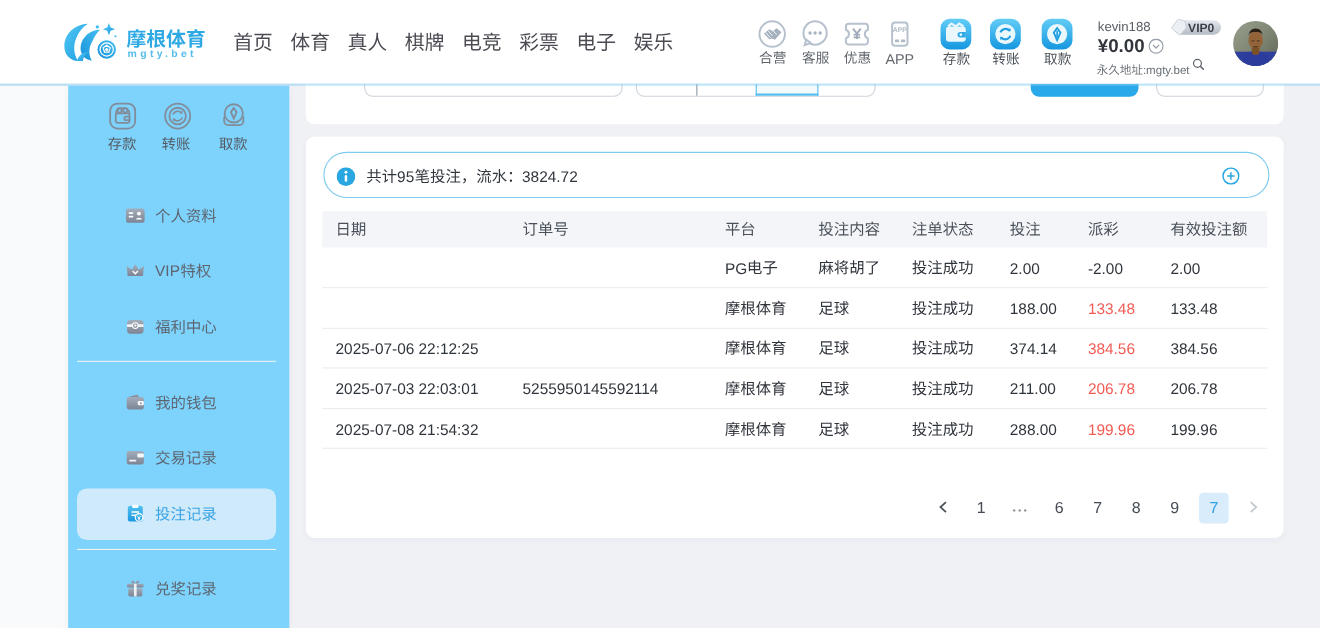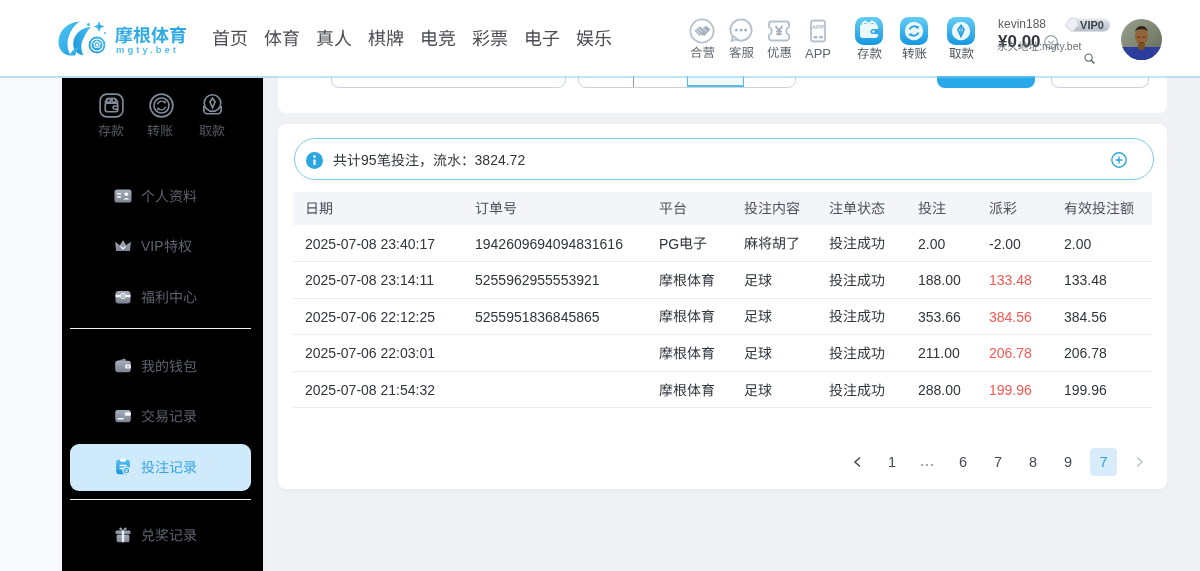--- a/index.html
+++ b/index.html
@@ -527,7 +527,7 @@
       <circle cx="7" cy="7" r="6.3" fill="none" stroke="#9aa1ab" stroke-width="1.2"></circle>
       <path d="M4.2,5.8 L7,8.6 L9.8,5.8" fill="none" stroke="#9aa1ab" stroke-width="1.2"></path>
     </svg>
-    <div style="position:absolute;left:997px;top:40px;font-size:10.5px;color:#6a7077"><svg class="t" viewBox="0 0 4000 1000">
+    <div style="position:absolute;left:997px;top:58px;font-size:10.5px;color:#6a7077"><svg class="t" viewBox="0 0 4000 1000">
         <use href="#g6C38"></use>
         <use href="#g4E45" x="1000"></use>
         <use href="#g5730" x="2000"></use>

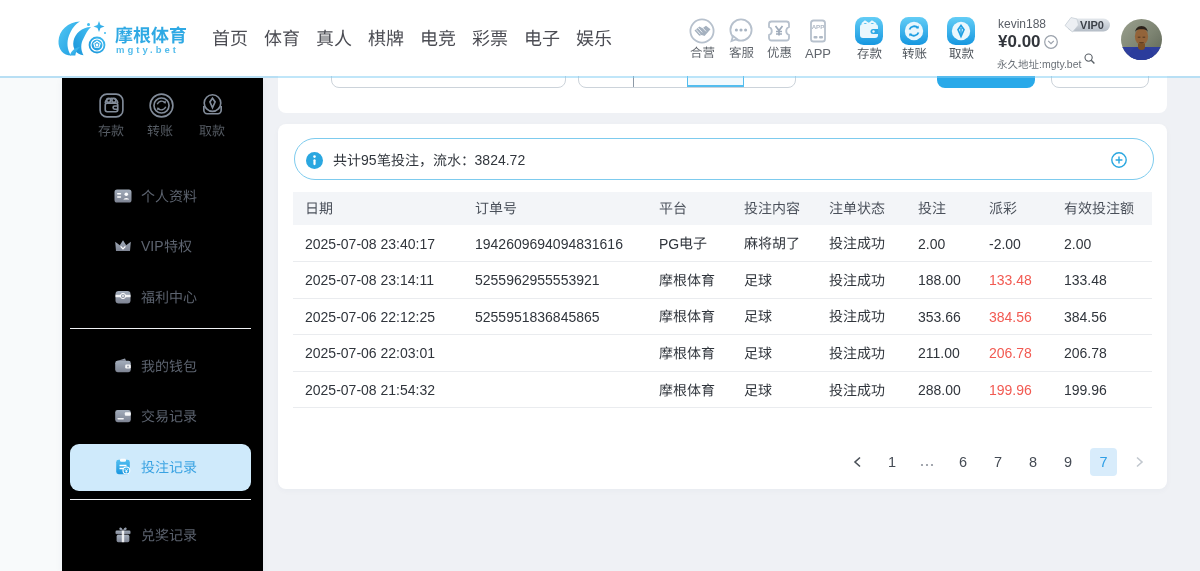--- a/index.html
+++ b/index.html
@@ -5,7 +5,7 @@
 svg.t{height:1em;vertical-align:-0.12em;fill:currentColor}
 #header{position:absolute;left:0;top:0;width:1200px;height:78px;background:#fff;border-bottom:2px solid rgba(130,206,243,0.5);z-index:10;background-clip:padding-box}
 #lstrip{position:absolute;left:0;top:78px;width:62px;height:493px;background:#f8fafb;z-index:1}
-#sidebar{position:absolute;left:62px;top:78px;width:201px;height:493px;background:#000000;z-index:2;box-shadow:0 2px 8px rgba(40,60,90,0.05)}
+#sidebar{position:absolute;left:62px;top:78px;width:201px;height:493px;background:#7dd3fc;z-index:2;box-shadow:0 2px 8px rgba(40,60,90,0.05)}
 #formcard{position:absolute;left:278px;top:40px;width:889px;height:73px;background:#fff;border-radius:8px;z-index:3}
 #maincard{position:absolute;left:278px;top:124px;width:889px;height:365px;background:#fff;border-radius:8px;z-index:3;box-shadow:0 2px 6px rgba(40,60,90,0.03)}
 .nav{position:absolute;top:29px;font-size:18px;color:#4b4c53;letter-spacing:0.5px}

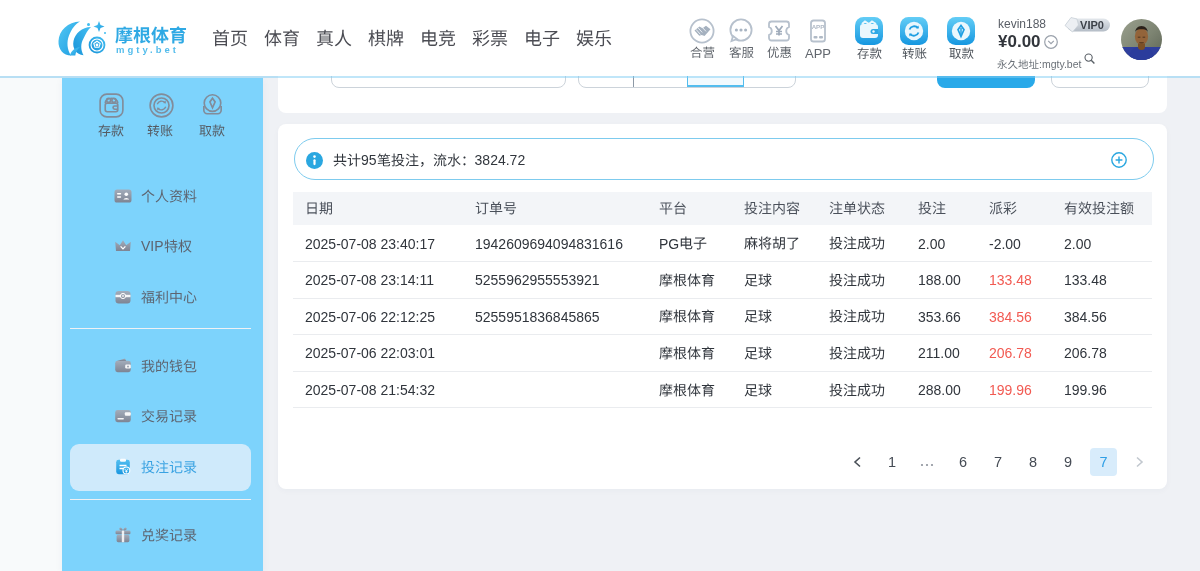--- a/index.html
+++ b/index.html
@@ -239,7 +239,6 @@
         <use href="#g989D" x="4000"></use>
       </svg></div>
     <div style="position:absolute;left:15px;top:101.5px;width:859px;height:36.6px;border-bottom:1px solid #eaecef"></div>
-    <div class="cell" style="left:27px;top:101.5px">2025-07-08 23:40:17</div>
     <div class="cell" style="left:197px;top:101.5px">1942609694094831616</div>
     <div class="cell" style="left:381px;top:101.5px">PG<svg class="t" viewBox="0 0 2000 1000">
         <use href="#g7535"></use>

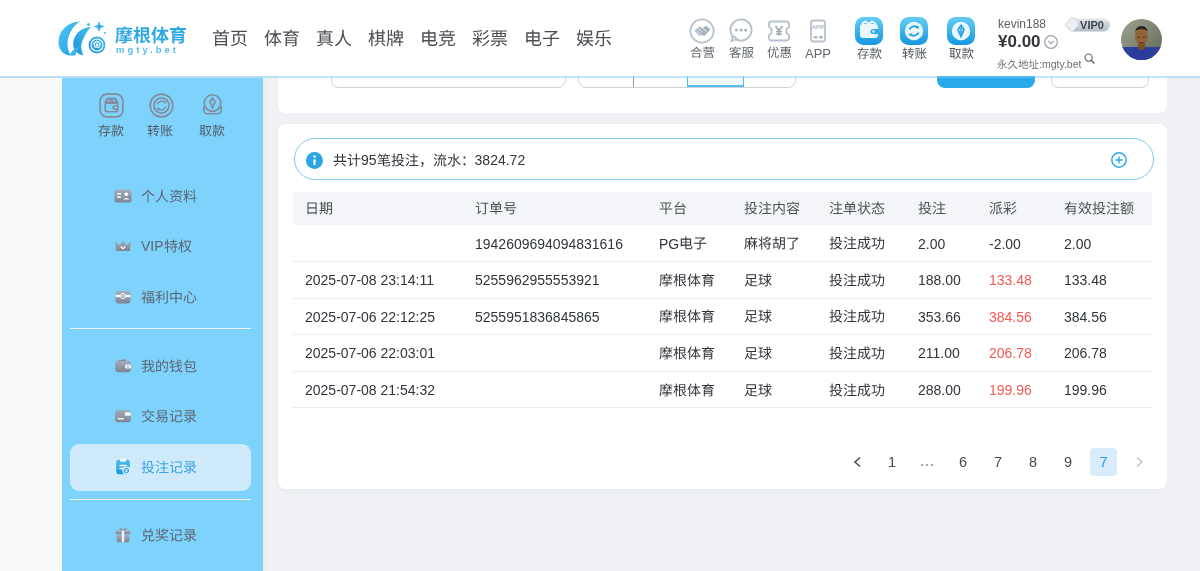--- a/index.html
+++ b/index.html
@@ -239,7 +239,6 @@
         <use href="#g989D" x="4000"></use>
       </svg></div>
     <div style="position:absolute;left:15px;top:101.5px;width:859px;height:36.6px;border-bottom:1px solid #eaecef"></div>
-    <div class="cell" style="left:197px;top:101.5px">1942609694094831616</div>
     <div class="cell" style="left:381px;top:101.5px">PG<svg class="t" viewBox="0 0 2000 1000">
         <use href="#g7535"></use>
         <use href="#g5B50" x="1000"></use>

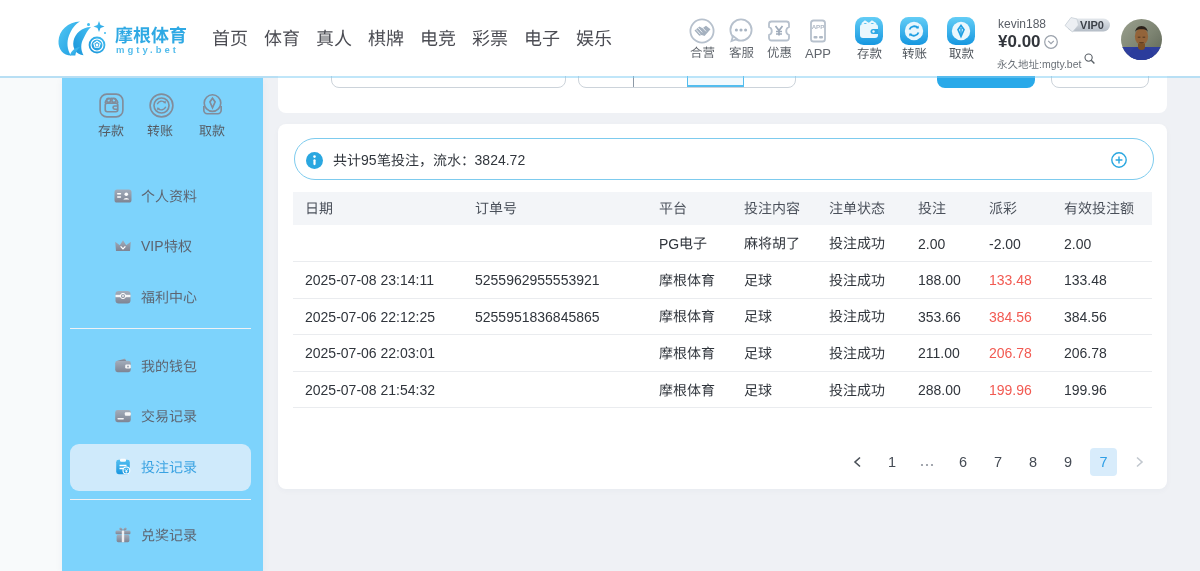--- a/index.html
+++ b/index.html
@@ -259,7 +259,6 @@
     <div class="cell" style="left:786px;top:101.5px">2.00</div>
     <div class="cell " style="left:711px;top:101.5px">-2.00</div>
     <div style="position:absolute;left:15px;top:138.1px;width:859px;height:36.6px;border-bottom:1px solid #eaecef"></div>
-    <div class="cell" style="left:27px;top:138.1px">2025-07-08 23:14:11</div>
     <div class="cell" style="left:197px;top:138.1px">5255962955553921</div>
     <div class="cell" style="left:381px;top:138.1px"><svg class="t" viewBox="0 0 4000 1000">
         <use href="#g6469"></use>

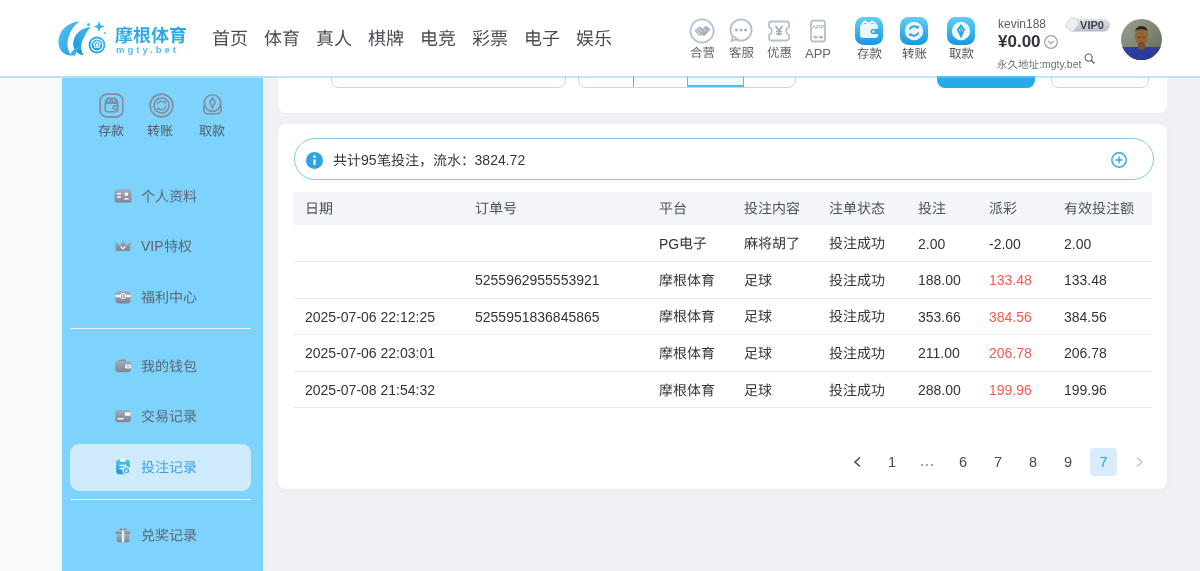--- a/index.html
+++ b/index.html
@@ -259,7 +259,6 @@
     <div class="cell" style="left:786px;top:101.5px">2.00</div>
     <div class="cell " style="left:711px;top:101.5px">-2.00</div>
     <div style="position:absolute;left:15px;top:138.1px;width:859px;height:36.6px;border-bottom:1px solid #eaecef"></div>
-    <div class="cell" style="left:197px;top:138.1px">5255962955553921</div>
     <div class="cell" style="left:381px;top:138.1px"><svg class="t" viewBox="0 0 4000 1000">
         <use href="#g6469"></use>
         <use href="#g6839" x="1000"></use>

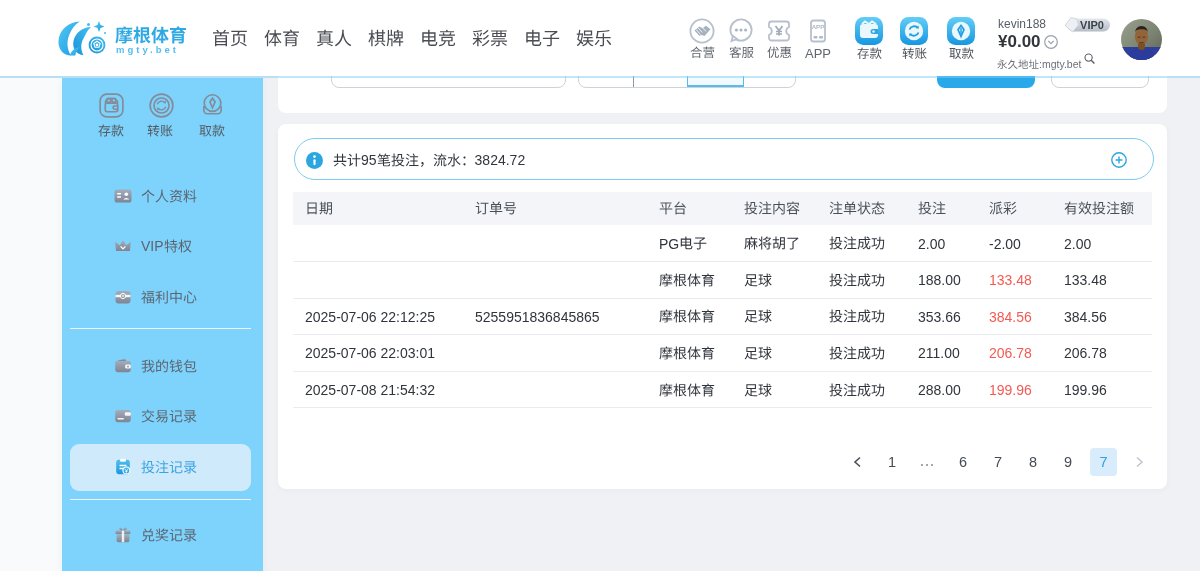--- a/index.html
+++ b/index.html
@@ -280,7 +280,6 @@
     <div class="cell red" style="left:711px;top:138.1px">133.48</div>
     <div style="position:absolute;left:15px;top:174.7px;width:859px;height:36.6px;border-bottom:1px solid #eaecef"></div>
     <div class="cell" style="left:27px;top:174.7px">2025-07-06 22:12:25</div>
-    <div class="cell" style="left:197px;top:174.7px">5255951836845865</div>
     <div class="cell" style="left:381px;top:174.7px"><svg class="t" viewBox="0 0 4000 1000">
         <use href="#g6469"></use>
         <use href="#g6839" x="1000"></use>

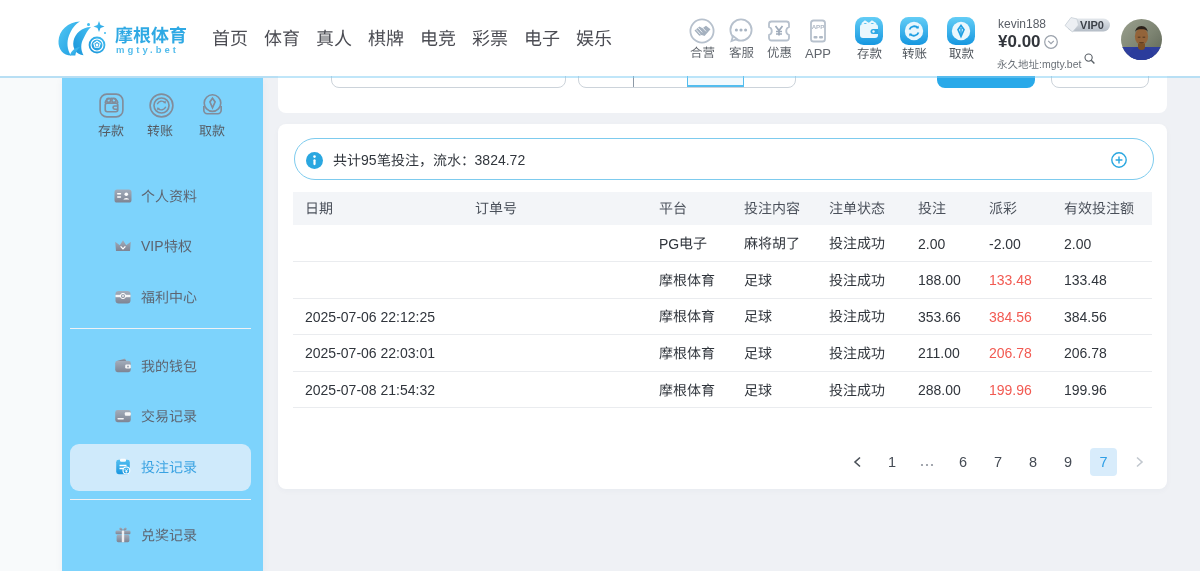--- a/index.html
+++ b/index.html
@@ -296,7 +296,7 @@
         <use href="#g6210" x="2000"></use>
         <use href="#g529F" x="3000"></use>
       </svg></div>
-    <div class="cell" style="left:640px;top:174.7px">353.66</div>
+    <div class="cell" style="left:640px;top:174.7px">374.14</div>
     <div class="cell" style="left:786px;top:174.7px">384.56</div>
     <div class="cell red" style="left:711px;top:174.7px">384.56</div>
     <div style="position:absolute;left:15px;top:211.3px;width:859px;height:36.6px;border-bottom:1px solid #eaecef"></div>

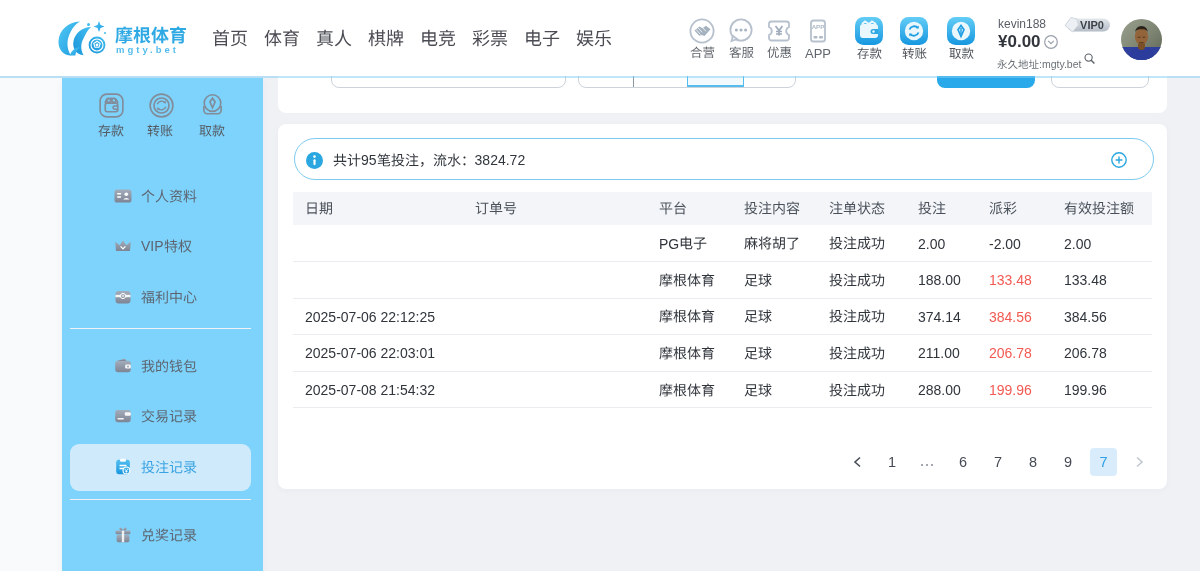--- a/index.html
+++ b/index.html
@@ -300,7 +300,7 @@
     <div class="cell" style="left:786px;top:174.7px">384.56</div>
     <div class="cell red" style="left:711px;top:174.7px">384.56</div>
     <div style="position:absolute;left:15px;top:211.3px;width:859px;height:36.6px;border-bottom:1px solid #eaecef"></div>
-    <div class="cell" style="left:27px;top:211.3px">2025-07-06 22:03:01</div>
+    <div class="cell" style="left:27px;top:211.3px">2025-07-03 22:03:01</div>
     <div class="cell" style="left:381px;top:211.3px"><svg class="t" viewBox="0 0 4000 1000">
         <use href="#g6469"></use>
         <use href="#g6839" x="1000"></use>

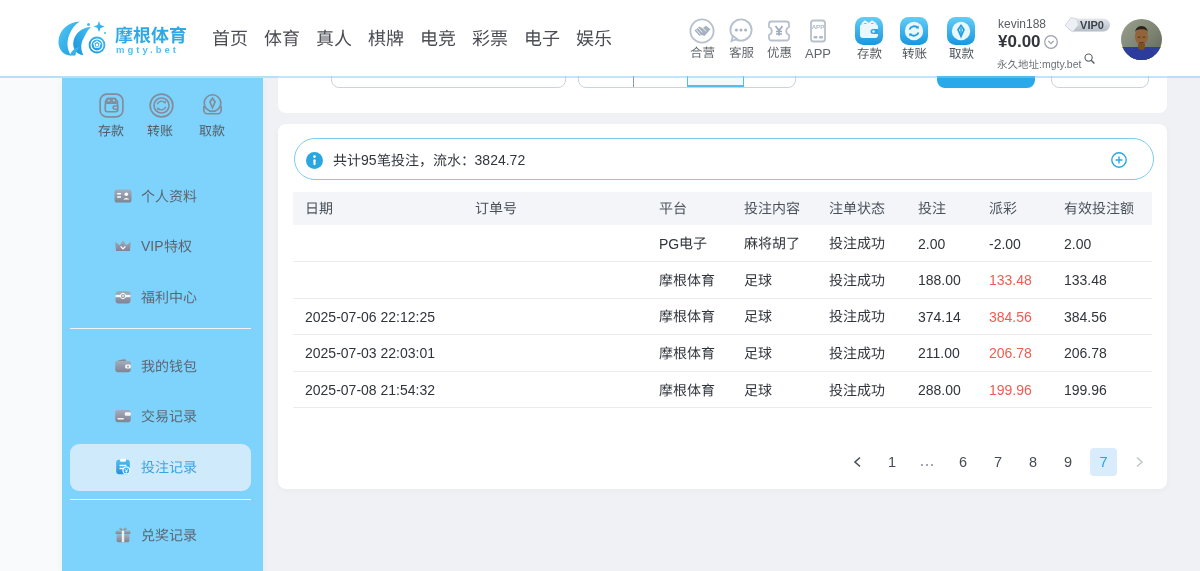--- a/index.html
+++ b/index.html
@@ -301,6 +301,7 @@
     <div class="cell red" style="left:711px;top:174.7px">384.56</div>
     <div style="position:absolute;left:15px;top:211.3px;width:859px;height:36.6px;border-bottom:1px solid #eaecef"></div>
     <div class="cell" style="left:27px;top:211.3px">2025-07-03 22:03:01</div>
+    <div class="cell" style="left:197px;top:211.3px">5255950145592114</div>
     <div class="cell" style="left:381px;top:211.3px"><svg class="t" viewBox="0 0 4000 1000">
         <use href="#g6469"></use>
         <use href="#g6839" x="1000"></use>

